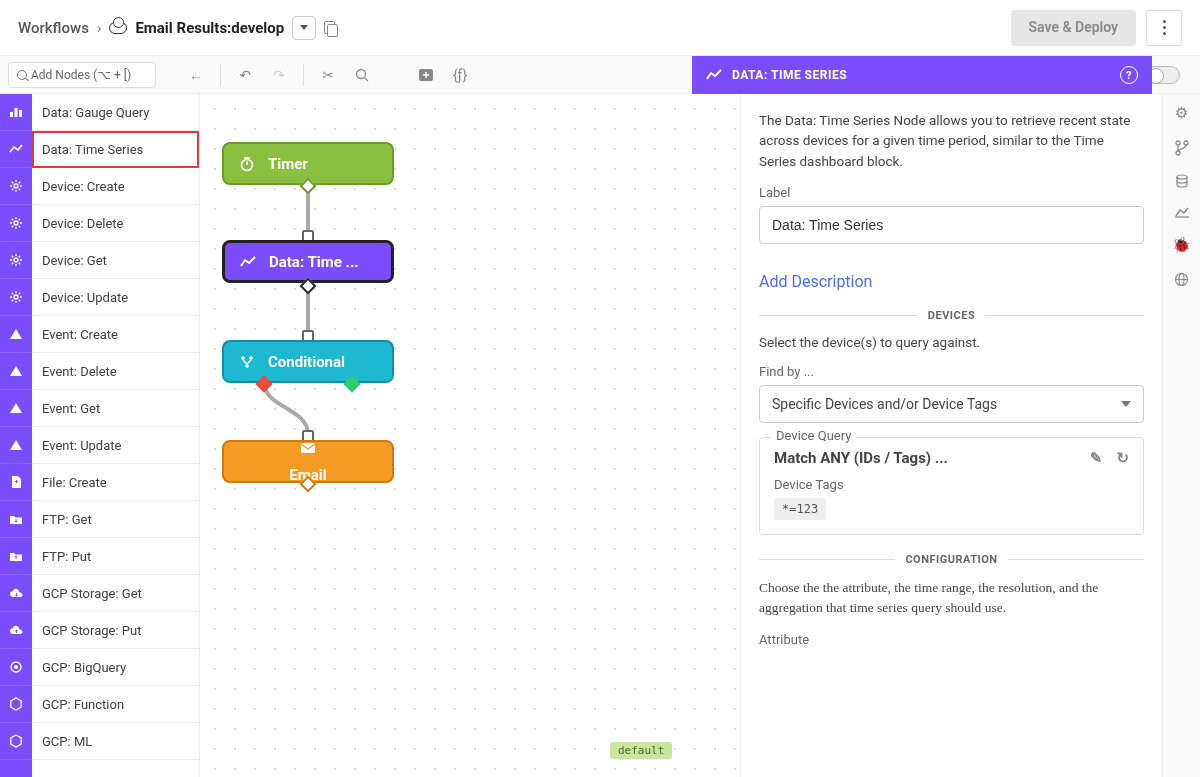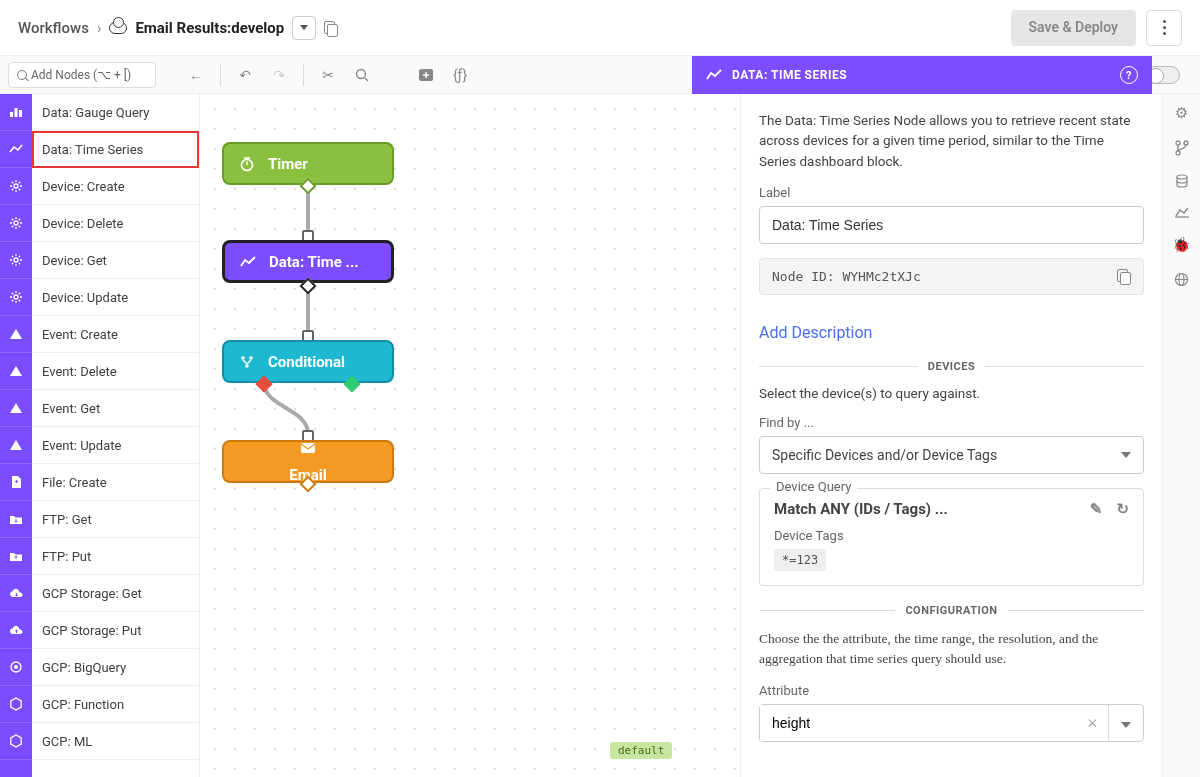--- a/index.html
+++ b/index.html
@@ -337,10 +337,6 @@
         <p class="desc">The Data: Time Series Node allows you to retrieve recent state across devices for a given time period, similar to the Time Series dashboard block.</p>
         <label class="field-label">Label</label>
         <input class="text-input" value="Data: Time Series" style="">
-        <div class="node-id-box">
-          <span>Node ID:</span>&nbsp;<span>WYHMc2tXJc</span>
-          <span class="copy copy-icon-sm"></span>
-        </div>
         <div class="add-desc">Add Description</div>
 
         <div class="sect-div">

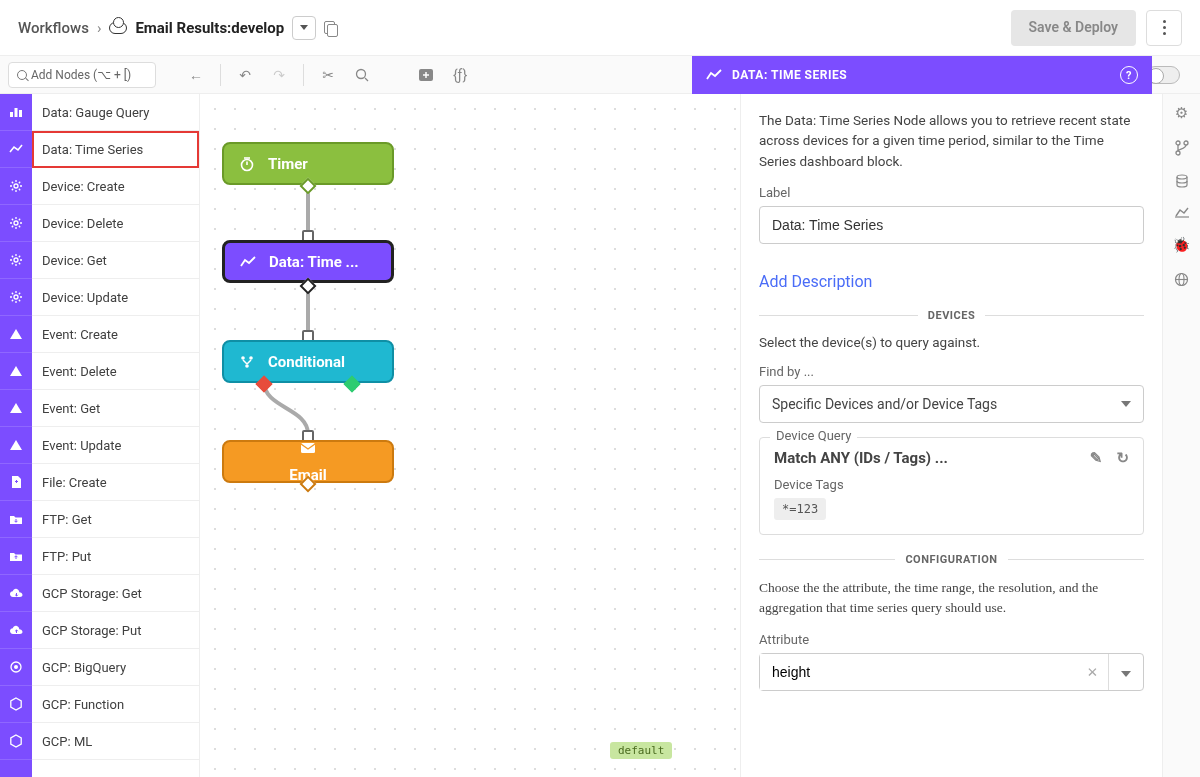--- a/index.html
+++ b/index.html
@@ -367,11 +367,6 @@
           </div>
         <p style="margin-bottom:14px; line-height:1.5;font-family:Liberation Serif, serif;">Choose the the attribute, the time range, the resolution, and the aggregation that time series query should use.</p>
         <label class="field-label">Attribute</label>
-        <div class="attr-row">
-          <input value="height" style="">
-          <span class="clear">✕</span>
-          <span class="dd"><span style="display:inline-block;width:0;height:0;border-left:5px solid transparent;border-right:5px solid transparent;border-top:6px solid #777;"></span></span>
-        </div>
       </div>
     </div>
     <div class="right-rail">

